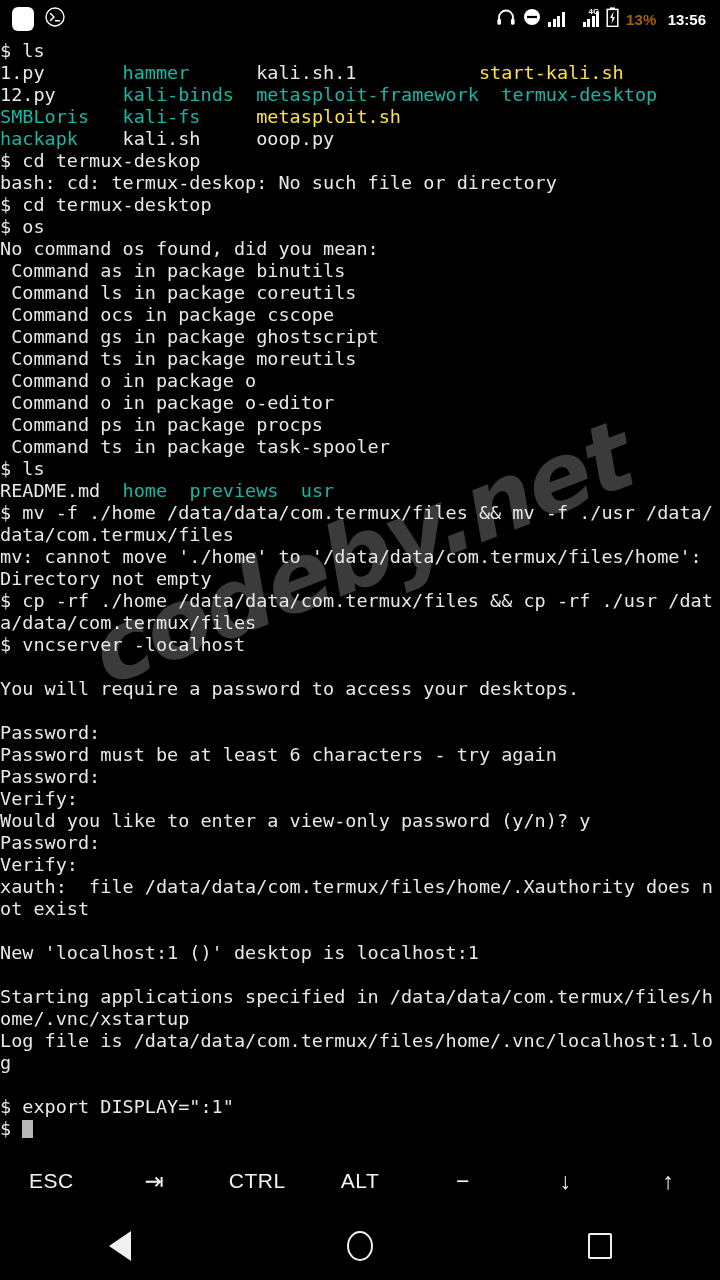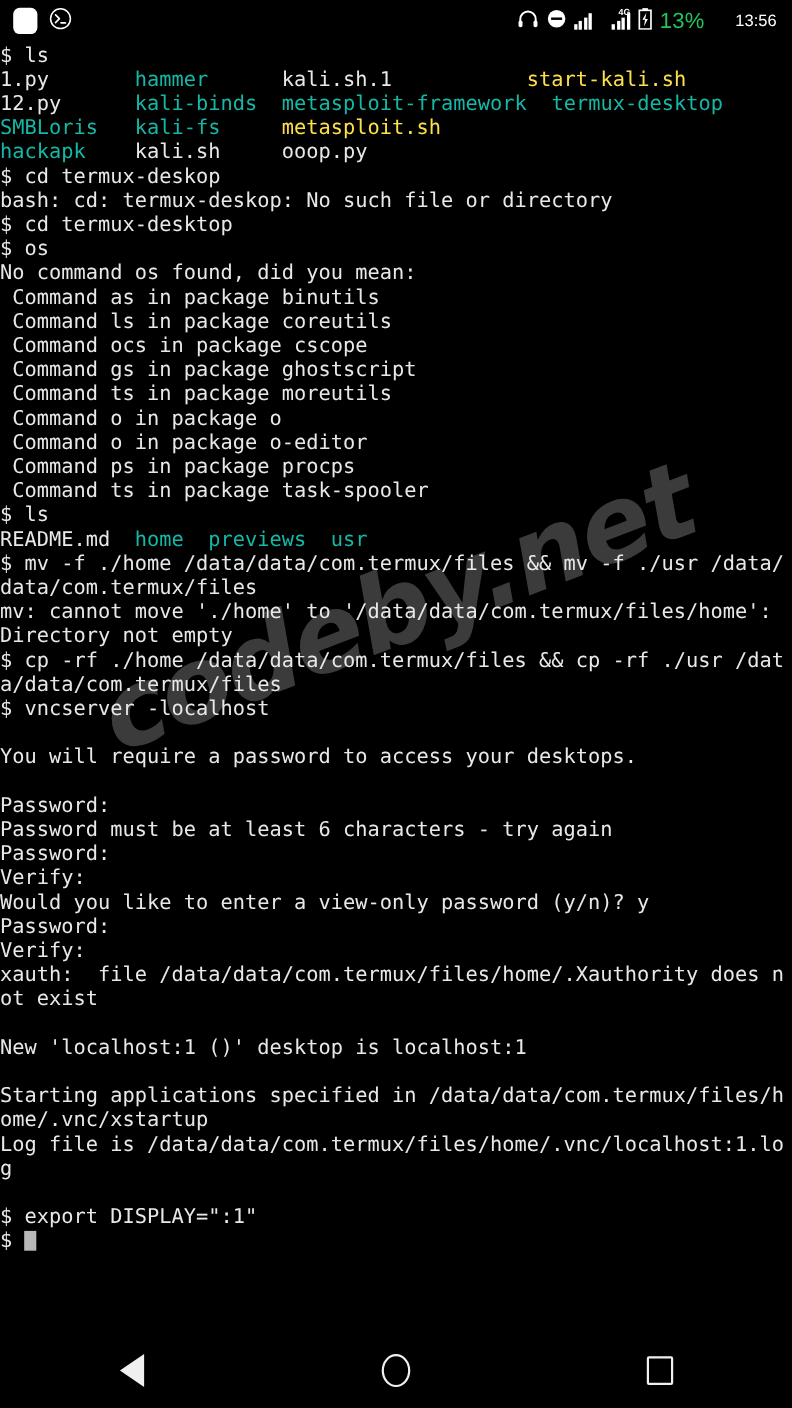--- a/index.html
+++ b/index.html
@@ -35,7 +35,7 @@
   #statusbar .right {
     display:flex; align-items:center; gap:7px;
   }
-  .sb-text { font-size:20px; letter-spacing:0.2px; color:#22c55e; }
+  .sb-text { font-size:15px; letter-spacing:0.2px; color:#a16207;font-weight:bold; }
   .sb-time { font-size:15px; color:#fff; margin-left:21px; }
 
   

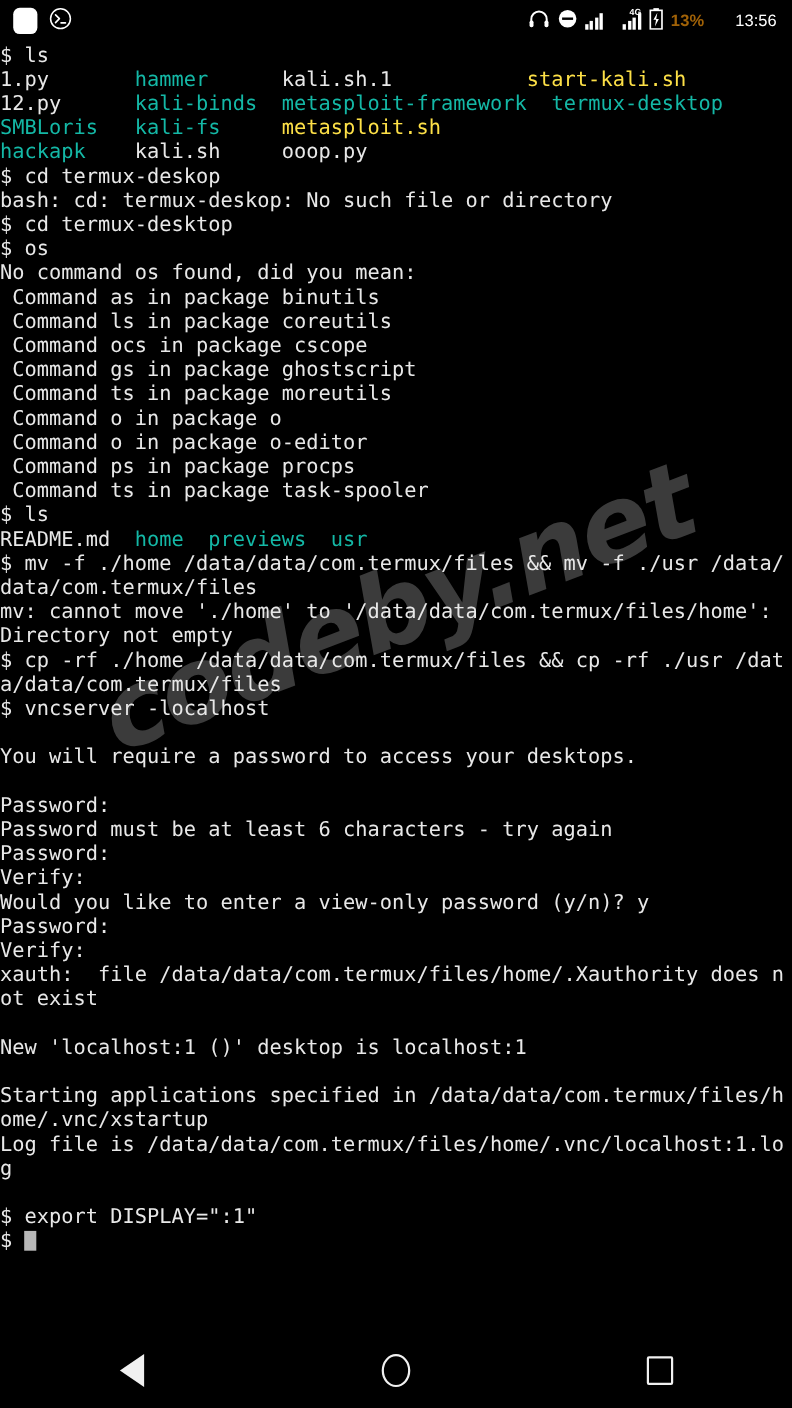--- a/index.html
+++ b/index.html
@@ -36,7 +36,7 @@
     display:flex; align-items:center; gap:7px;
   }
   .sb-text { font-size:15px; letter-spacing:0.2px; color:#a16207;font-weight:bold; }
-  .sb-time { font-size:15px; color:#fff; margin-left:21px; }
+  .sb-time { font-size:15px; color:#fff; margin-left:4px;font-weight:bold; }
 
   
   .bars { display:flex; align-items:flex-end; gap:1.5px; height:16px; }

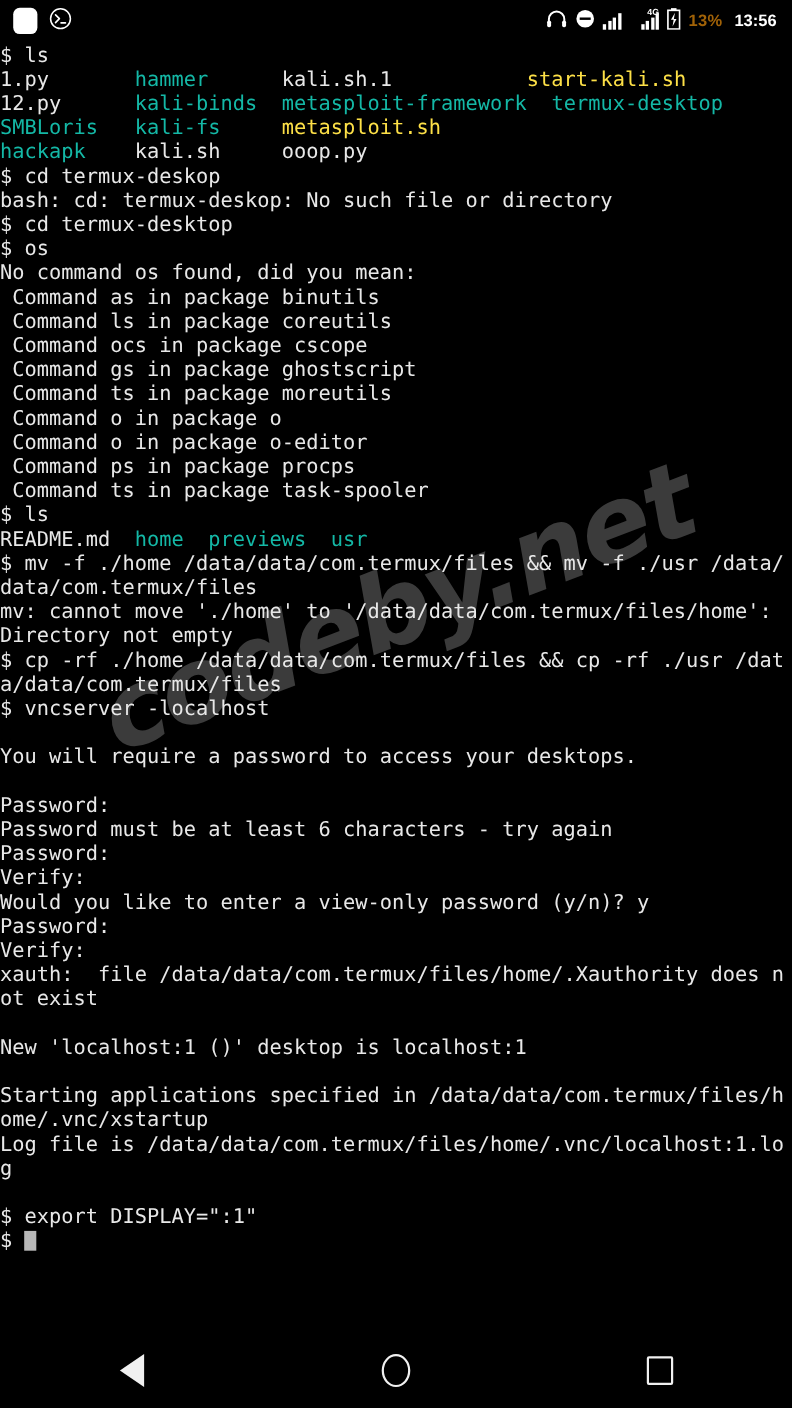--- a/index.html
+++ b/index.html
@@ -210,6 +210,15 @@
 
   <div id="terminal"><div class="line"><span class="c-white">$ ls</span></div><div class="line"><span class="c-white">1.py</span><span class="c-white">       </span><span class="c-blue">hammer</span><span class="c-white">      </span><span class="c-white">kali.sh.1</span><span class="c-white">           </span><span class="c-green">start-kali.sh</span></div><div class="line"><span class="c-white">12.py</span><span class="c-white">      </span><span class="c-blue">kali-binds</span><span class="c-white">  </span><span class="c-blue">metasploit-framework</span><span class="c-white">  </span><span class="c-blue">termux-desktop</span></div><div class="line"><span class="c-blue">SMBLoris</span><span class="c-white">   </span><span class="c-blue">kali-fs</span><span class="c-white">     </span><span class="c-green">metasploit.sh</span></div><div class="line"><span class="c-blue">hackapk</span><span class="c-white">    </span><span class="c-white">kali.sh</span><span class="c-white">     </span><span class="c-white">ooop.py</span></div><div class="line"><span class="c-white">$ cd termux-deskop</span></div><div class="line"><span class="c-white">bash: cd: termux-deskop: No such file or directory</span></div><div class="line"><span class="c-white">$ cd termux-desktop</span></div><div class="line"><span class="c-white">$ os</span></div><div class="line"><span class="c-white">No command os found, did you mean:</span></div><div class="line"><span class="c-white"> Command as in package binutils</span></div><div class="line"><span class="c-white"> Command ls in package coreutils</span></div><div class="line"><span class="c-white"> Command ocs in package cscope</span></div><div class="line"><span class="c-white"> Command gs in package ghostscript</span></div><div class="line"><span class="c-white"> Command ts in package moreutils</span></div><div class="line"><span class="c-white"> Command o in package o</span></div><div class="line"><span class="c-white"> Command o in package o-editor</span></div><div class="line"><span class="c-white"> Command ps in package procps</span></div><div class="line"><span class="c-white"> Command ts in package task-spooler</span></div><div class="line"><span class="c-white">$ ls</span></div><div class="line"><span class="c-white">README.md</span><span class="c-white">  </span><span class="c-blue">home</span><span class="c-white">  </span><span class="c-blue">previews</span><span class="c-white">  </span><span class="c-blue">usr</span></div><div class="line"><span class="c-white">$ mv -f ./home /data/data/com.termux/files &amp;&amp; mv -f ./usr /data/</span></div><div class="line"><span class="c-white">data/com.termux/files</span></div><div class="line"><span class="c-white">mv: cannot move './home' to '/data/data/com.termux/files/home':</span></div><div class="line"><span class="c-white">Directory not empty</span></div><div class="line"><span class="c-white">$ cp -rf ./home /data/data/com.termux/files &amp;&amp; cp -rf ./usr /dat</span></div><div class="line"><span class="c-white">a/data/com.termux/files</span></div><div class="line"><span class="c-white">$ vncserver -localhost</span></div><div class="line"><span class="c-white"></span></div><div class="line"><span class="c-white">You will require a password to access your desktops.</span></div><div class="line"><span class="c-white"></span></div><div class="line"><span class="c-white">Password:</span></div><div class="line"><span class="c-white">Password must be at least 6 characters - try again</span></div><div class="line"><span class="c-white">Password:</span></div><div class="line"><span class="c-white">Verify:</span></div><div class="line"><span class="c-white">Would you like to enter a view-only password (y/n)? y</span></div><div class="line"><span class="c-white">Password:</span></div><div class="line"><span class="c-white">Verify:</span></div><div class="line"><span class="c-white">xauth:  file /data/data/com.termux/files/home/.Xauthority does n</span></div><div class="line"><span class="c-white">ot exist</span></div><div class="line"><span class="c-white"></span></div><div class="line"><span class="c-white">New 'localhost:1 ()' desktop is localhost:1</span></div><div class="line"><span class="c-white"></span></div><div class="line"><span class="c-white">Starting applications specified in /data/data/com.termux/files/h</span></div><div class="line"><span class="c-white">ome/.vnc/xstartup</span></div><div class="line"><span class="c-white">Log file is /data/data/com.termux/files/home/.vnc/localhost:1.lo</span></div><div class="line"><span class="c-white">g</span></div><div class="line"><span class="c-white"></span></div><div class="line"><span class="c-white">$ export DISPLAY=":1"</span></div><div class="line"><span class="c-white">$ </span><span class="cursor"></span></div></div>
 
+  <div id="extrakeys">
+      <div class="key">ESC</div>
+      <div class="key sym">⇥</div>
+      <div class="key">CTRL</div>
+      <div class="key">ALT</div>
+      <div class="key sym">−</div>
+      <div class="key sym">↓</div>
+      <div class="key sym">↑</div>
+    </div>
 
   <div id="navbar">
     <div class="nav-btn">

